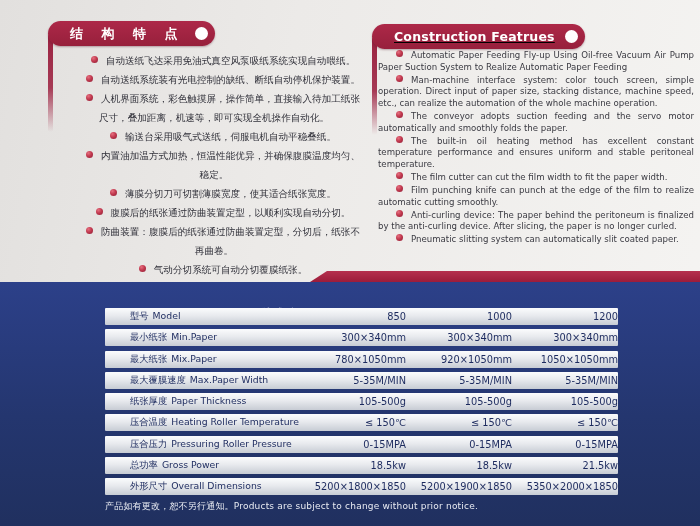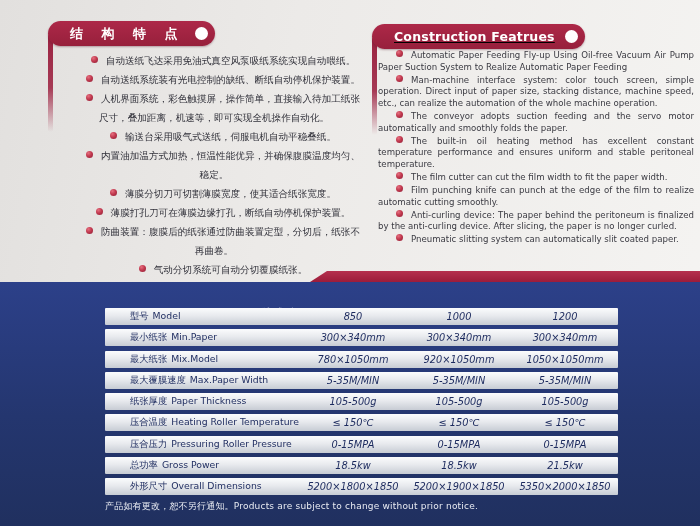--- a/index.html
+++ b/index.html
@@ -100,7 +100,7 @@
 
       <p class="feature-item"><span class="bullet-dot"></span><span>薄膜分切刀可切割薄膜宽度，使其适合纸张宽度。</span></p>
 
-      <p class="feature-item"><span class="bullet-dot"></span><span>薄膜打孔刀可在薄膜边缘打孔，断纸自动停机保护装置。</span></p>
+      <p class="feature-item"><span class="bullet-dot"></span><span>腹膜后的纸张通过防曲装置定型，以顺利实现自动分切。</span></p>
 
       <p class="feature-item"><span class="bullet-dot"></span><span>防曲装置：腹膜后的纸张通过防曲装置定型，分切后，纸张不再曲卷。</span></p>
 

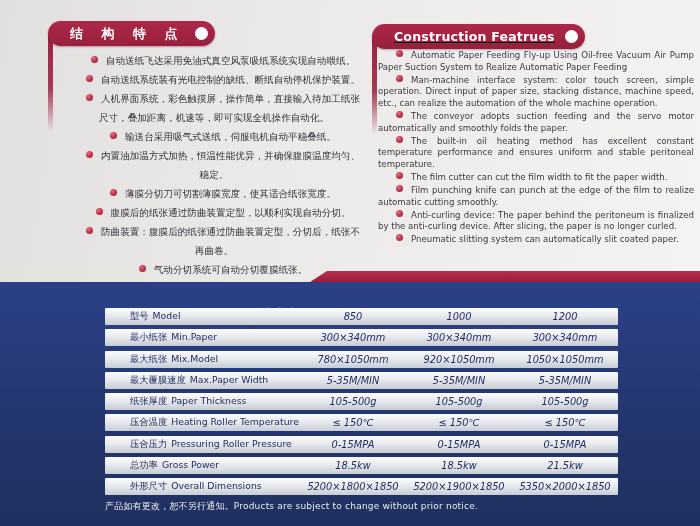--- a/index.html
+++ b/index.html
@@ -62,7 +62,7 @@
   .row-label { width:195px; padding-left:25px; font-size:9.3px; white-space:nowrap; }
   .row-label .en { margin-left:4px; }
   .row-cells { flex:1; display:flex; }
-  .cell { flex:1; text-align:center; font-size:9.8px; white-space:nowrap;font-style:italic; }
+  .cell { flex:1; text-align:right; font-size:9.8px; white-space:nowrap; }
   .footnote { position:absolute; left:105px; top:218px; color:#e8ebf2; font-size:9px; letter-spacing:.2px; }
 </style>
 </head>

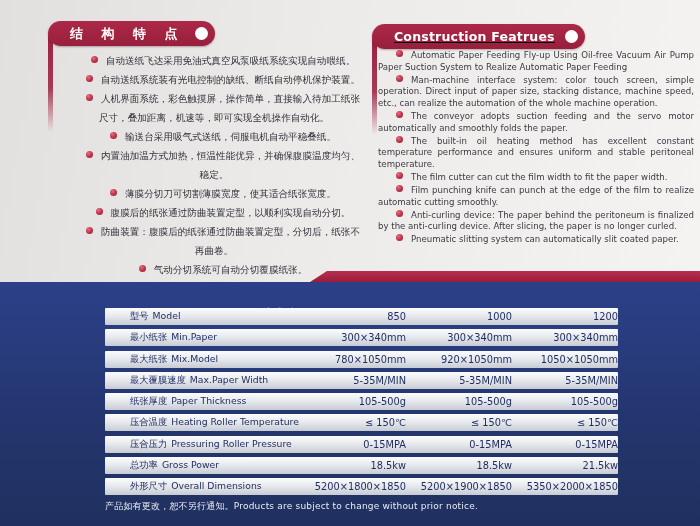--- a/index.html
+++ b/index.html
@@ -162,7 +162,7 @@
 
         <div class="param-row">
           <div class="row-label">
-            <span class="zh">最大纸张</span><span class="en">Mix.Model</span>
+            <span class="zh">最大纸张</span><span class="en">Mix.Paper</span>
           </div>
           <div class="row-cells">
             <div class="cell">780×1050mm</div>

